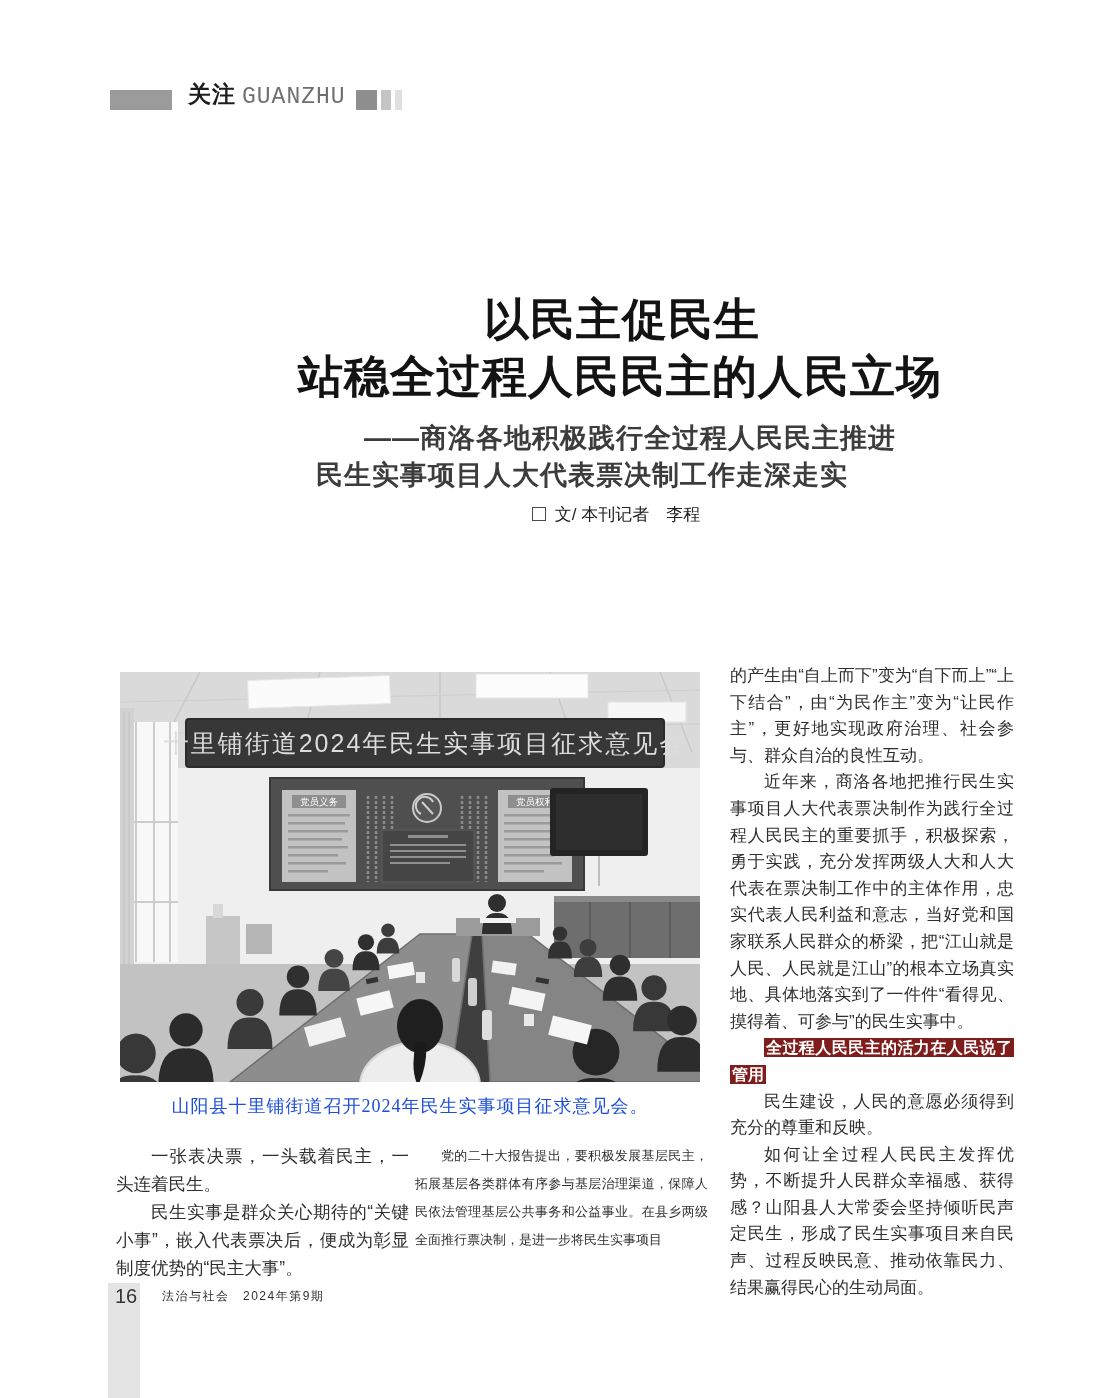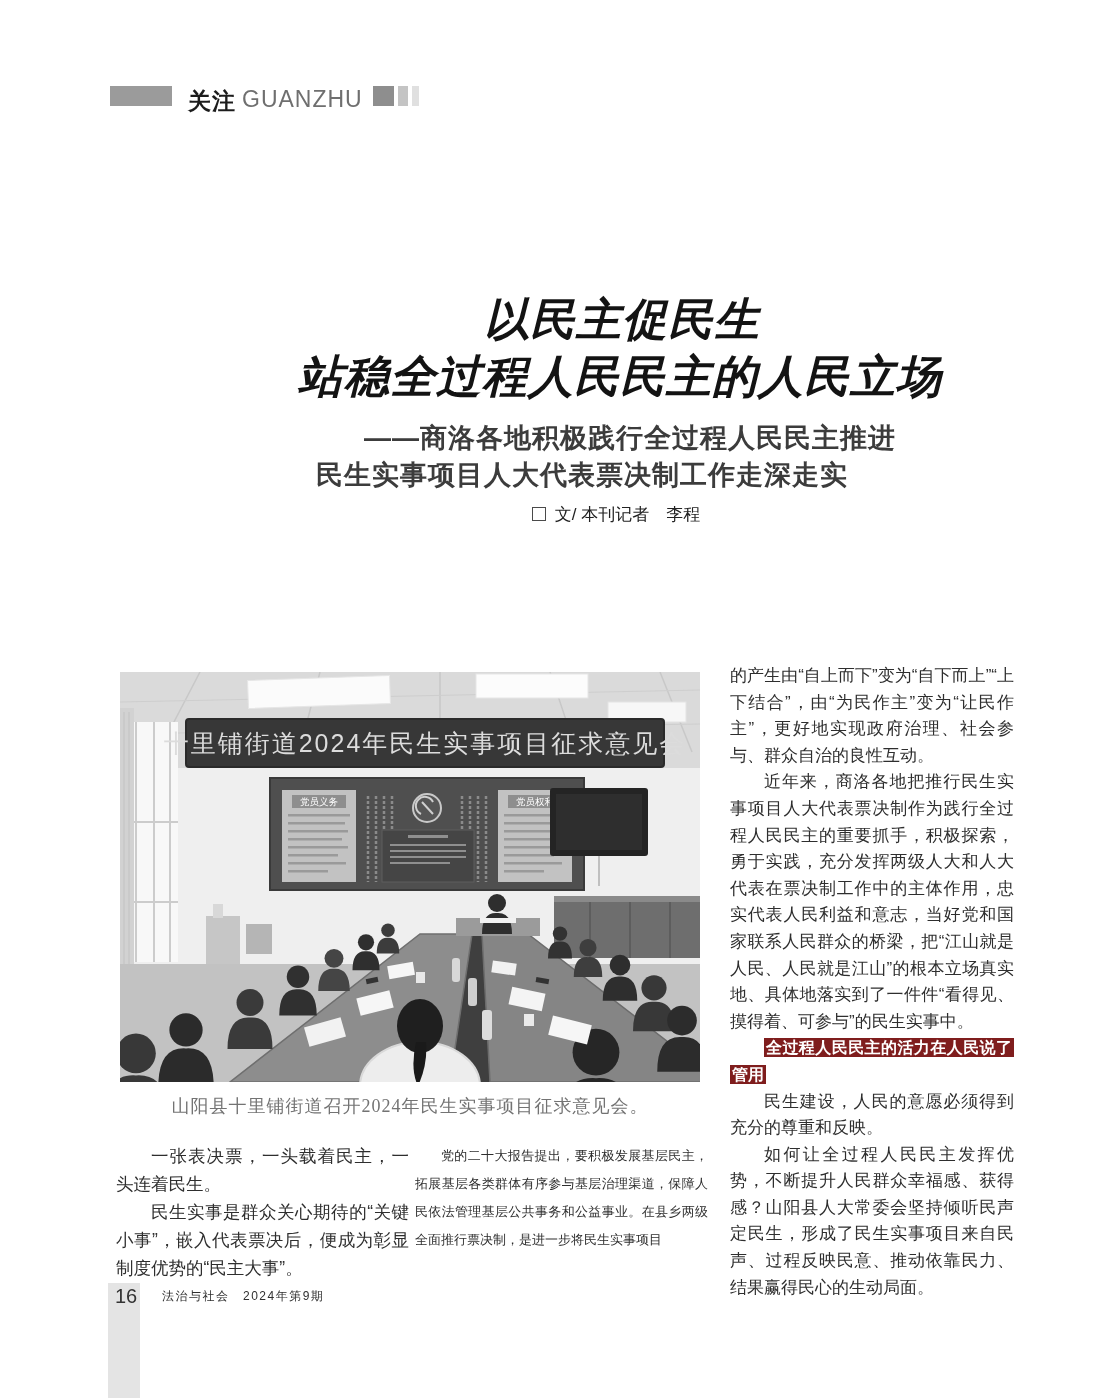--- a/index.html
+++ b/index.html
@@ -9,7 +9,7 @@
   }
 
   
-  .kicker{position:absolute;left:110px;top:86px;height:24px;display:flex;align-items:flex-start;}
+  .kicker{position:absolute;left:110px;top:86px;height:24px;display:flex;align-items:flex-end;font-family:Liberation Mono, monospace;}
   .kicker-block{display:inline-block;width:62px;height:20px;background:#9b9b9b;margin-right:16px;}
   .kicker-cn{font-size:23px;font-weight:700;color:#1c1c1c;letter-spacing:1px;}
   .kicker-en{font-size:23px;color:#6f6f6f;margin-left:6px;letter-spacing:1px;}

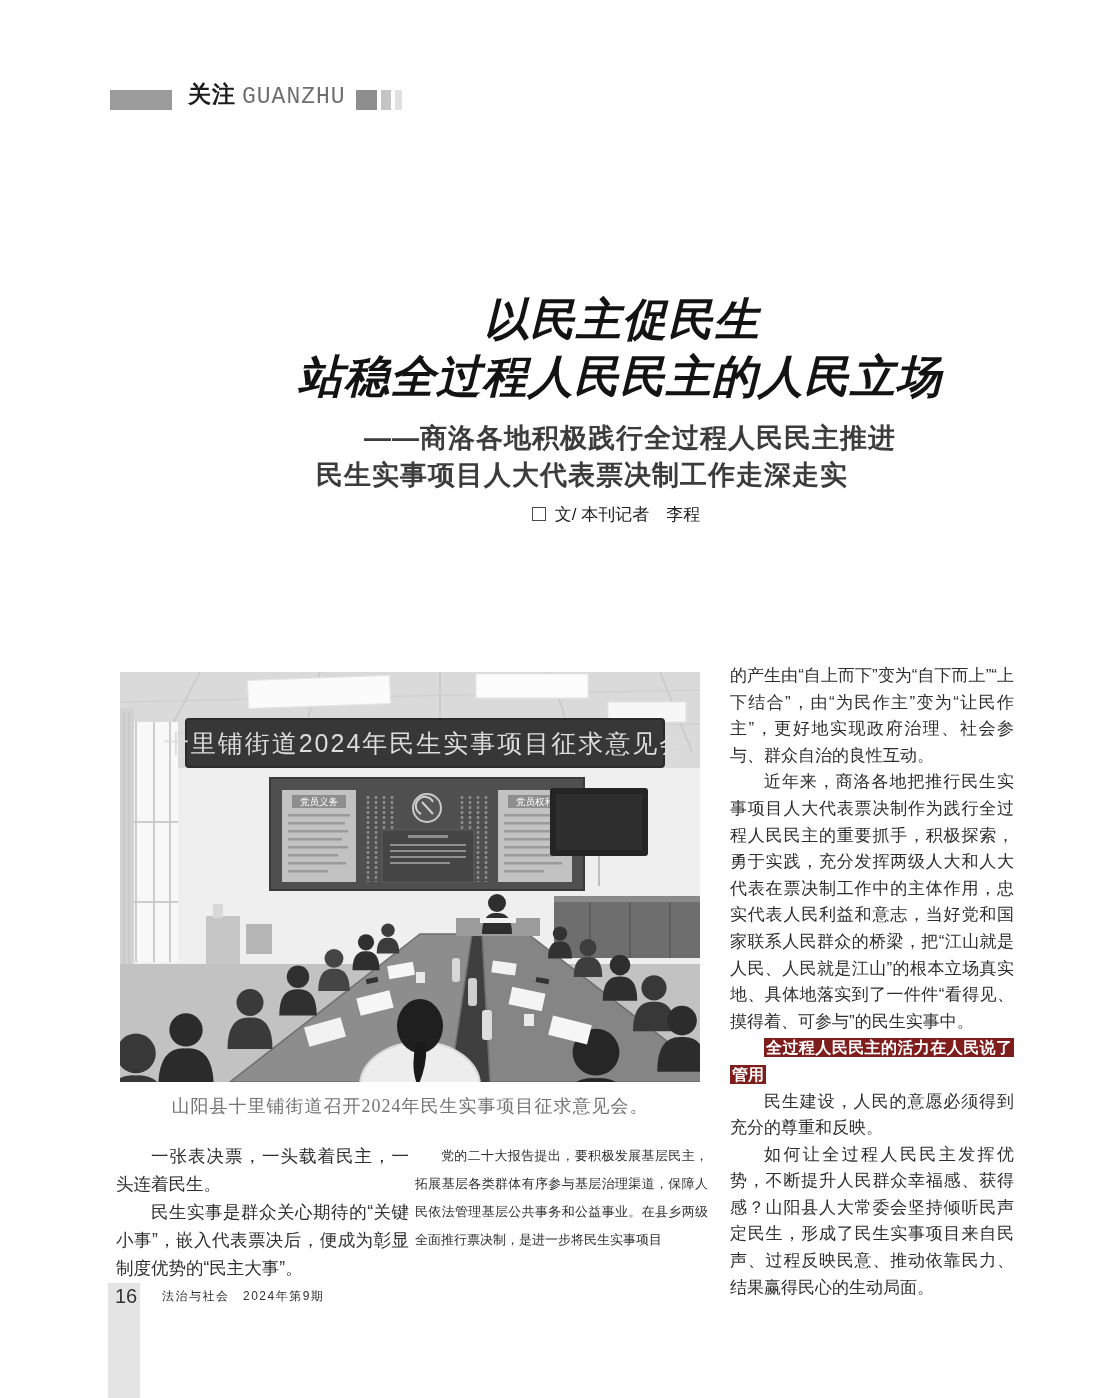--- a/index.html
+++ b/index.html
@@ -19,7 +19,7 @@
   .kb3{width:7px;background:#e0e0e0;}
 
   
-  .title-block{position:absolute;left:0;top:291px;width:1100px;text-align:center;font-style:italic;}
+  .title-block{position:absolute;left:0;top:291px;width:1100px;text-align:center;}
   .title-line{font-size:45px;line-height:57px;font-weight:900;color:#131313;letter-spacing:1px;}
   .title-l1{transform:translateX(72px);}
   .title-l2{transform:translateX(70px);}

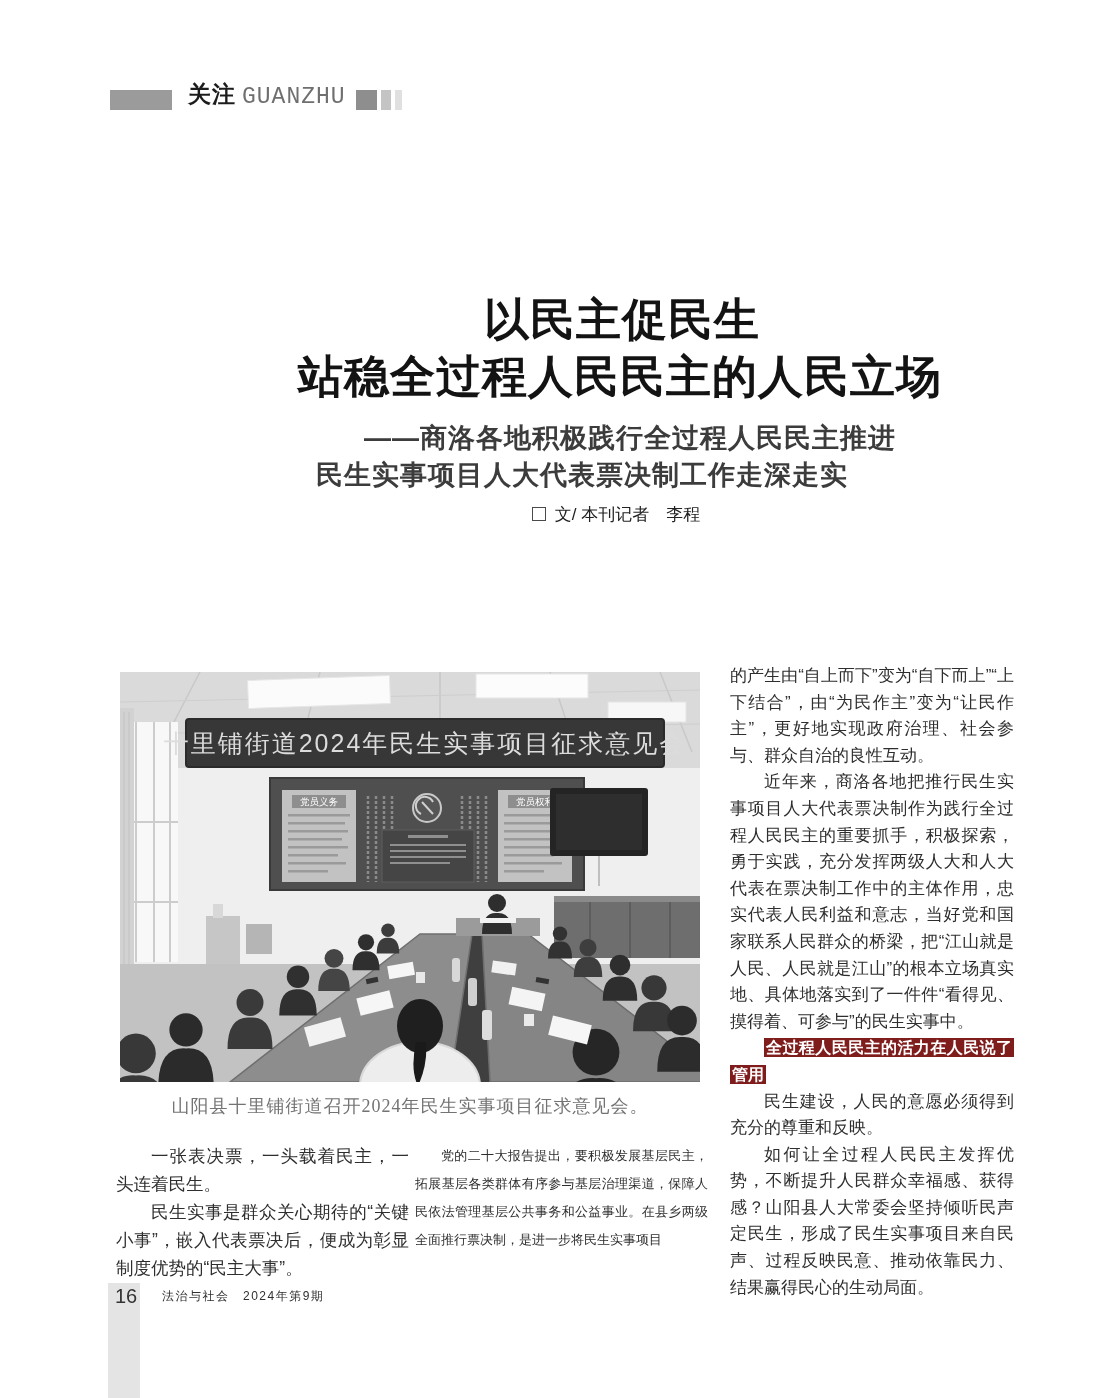--- a/index.html
+++ b/index.html
@@ -35,7 +35,7 @@
   .photo-area svg{display:block;width:100%;height:100%;}
   .photo-caption{
     position:absolute;left:120px;top:1094px;width:580px;text-align:center;
-    font-family:"Liberation Serif",serif;font-size:18px;color:#737373;letter-spacing:1px;
+    font-family:"Liberation Serif",serif;font-size:18px;color:#1d4ed8;letter-spacing:1px;
   }
 
   

